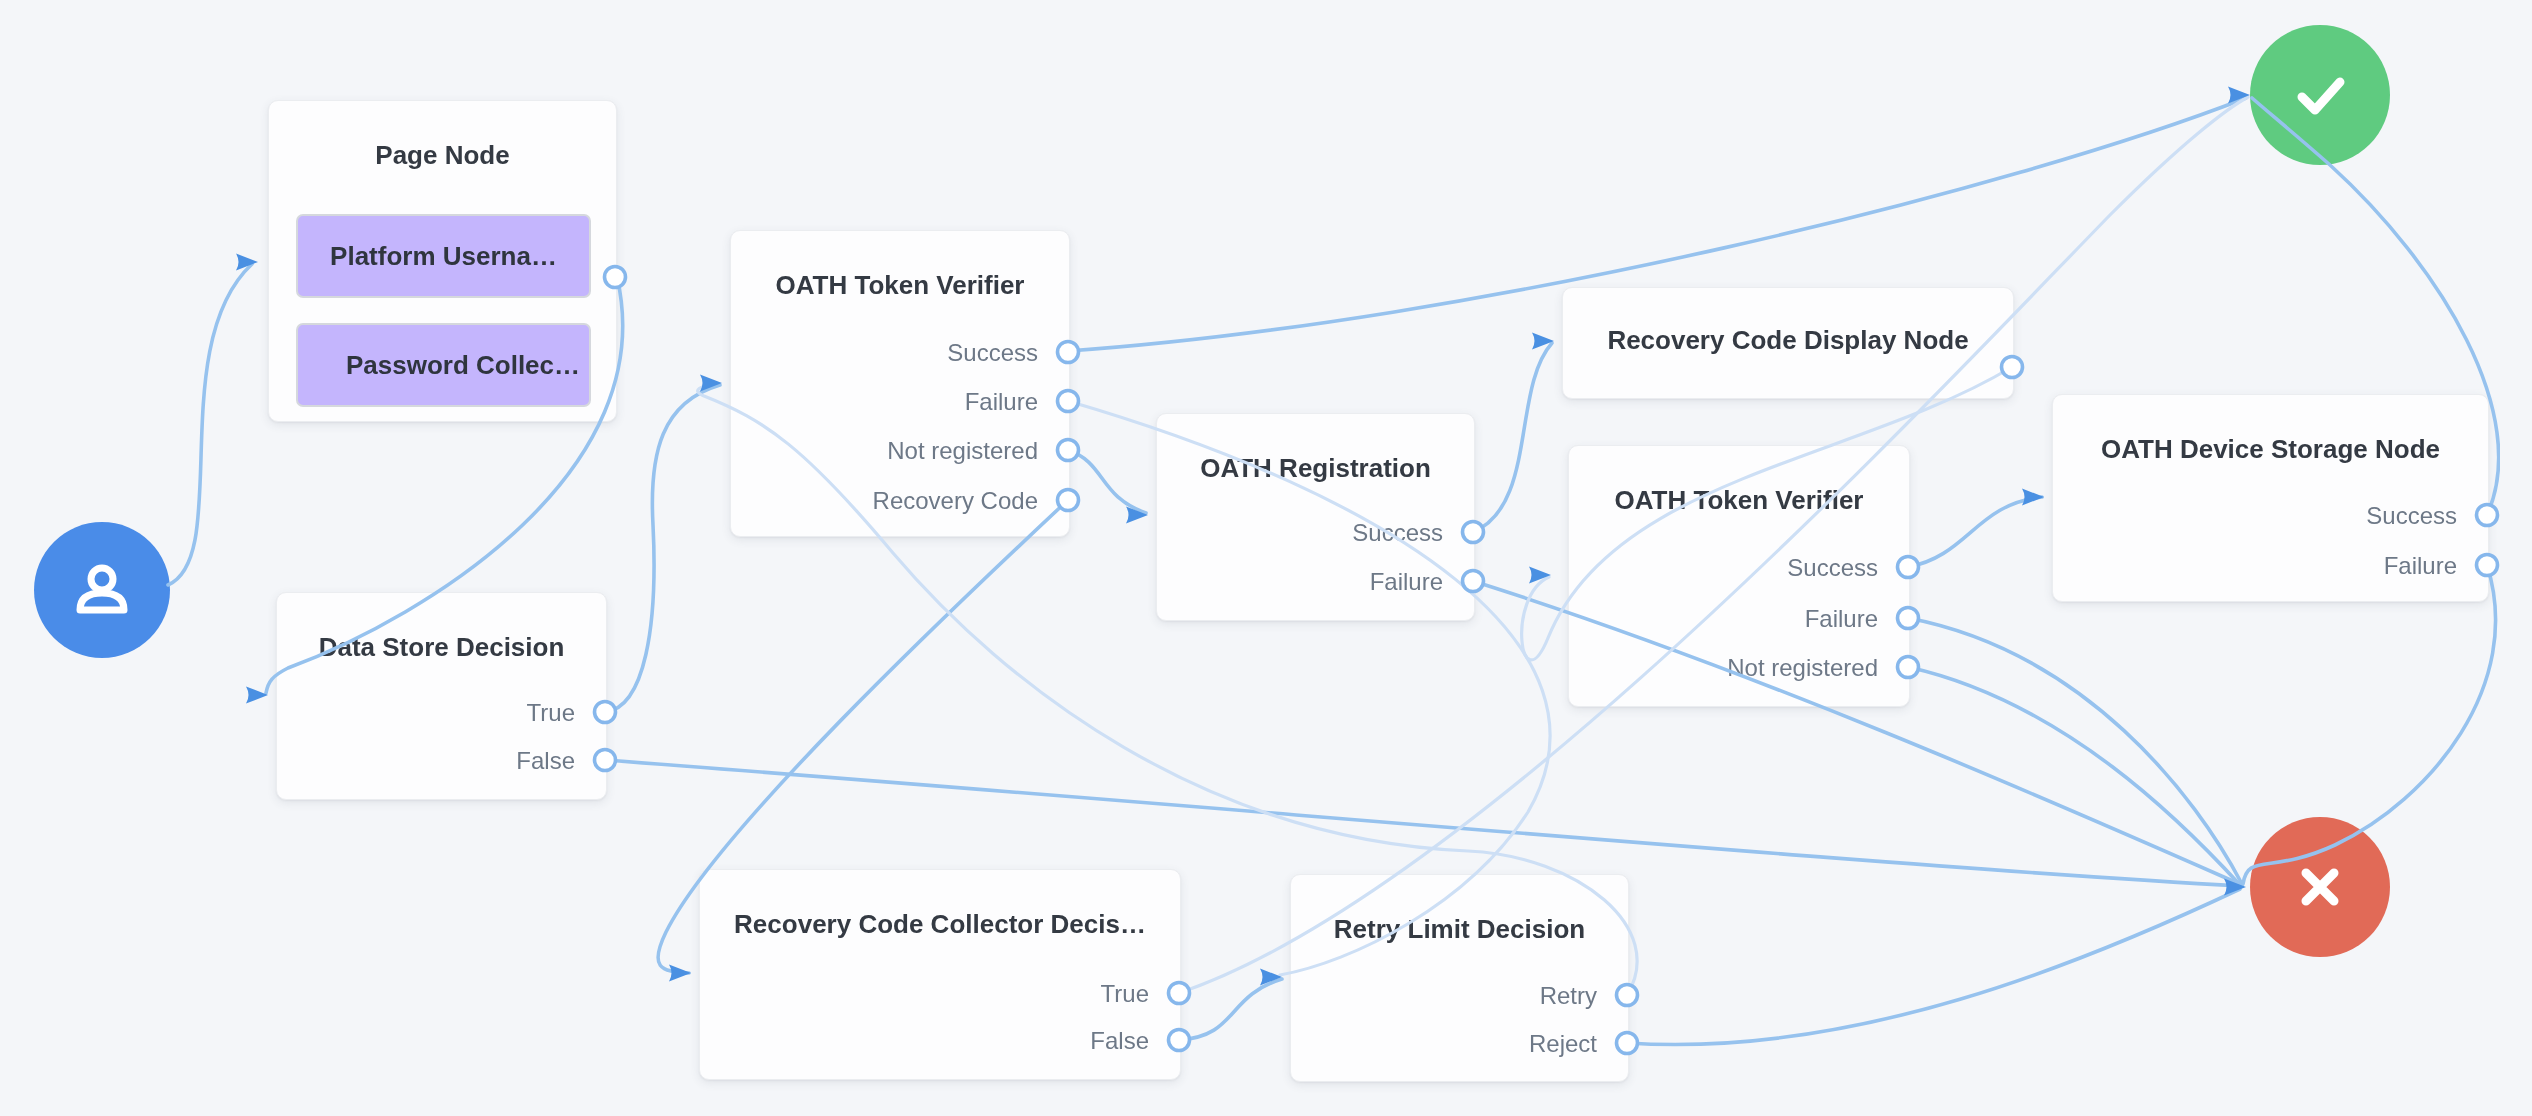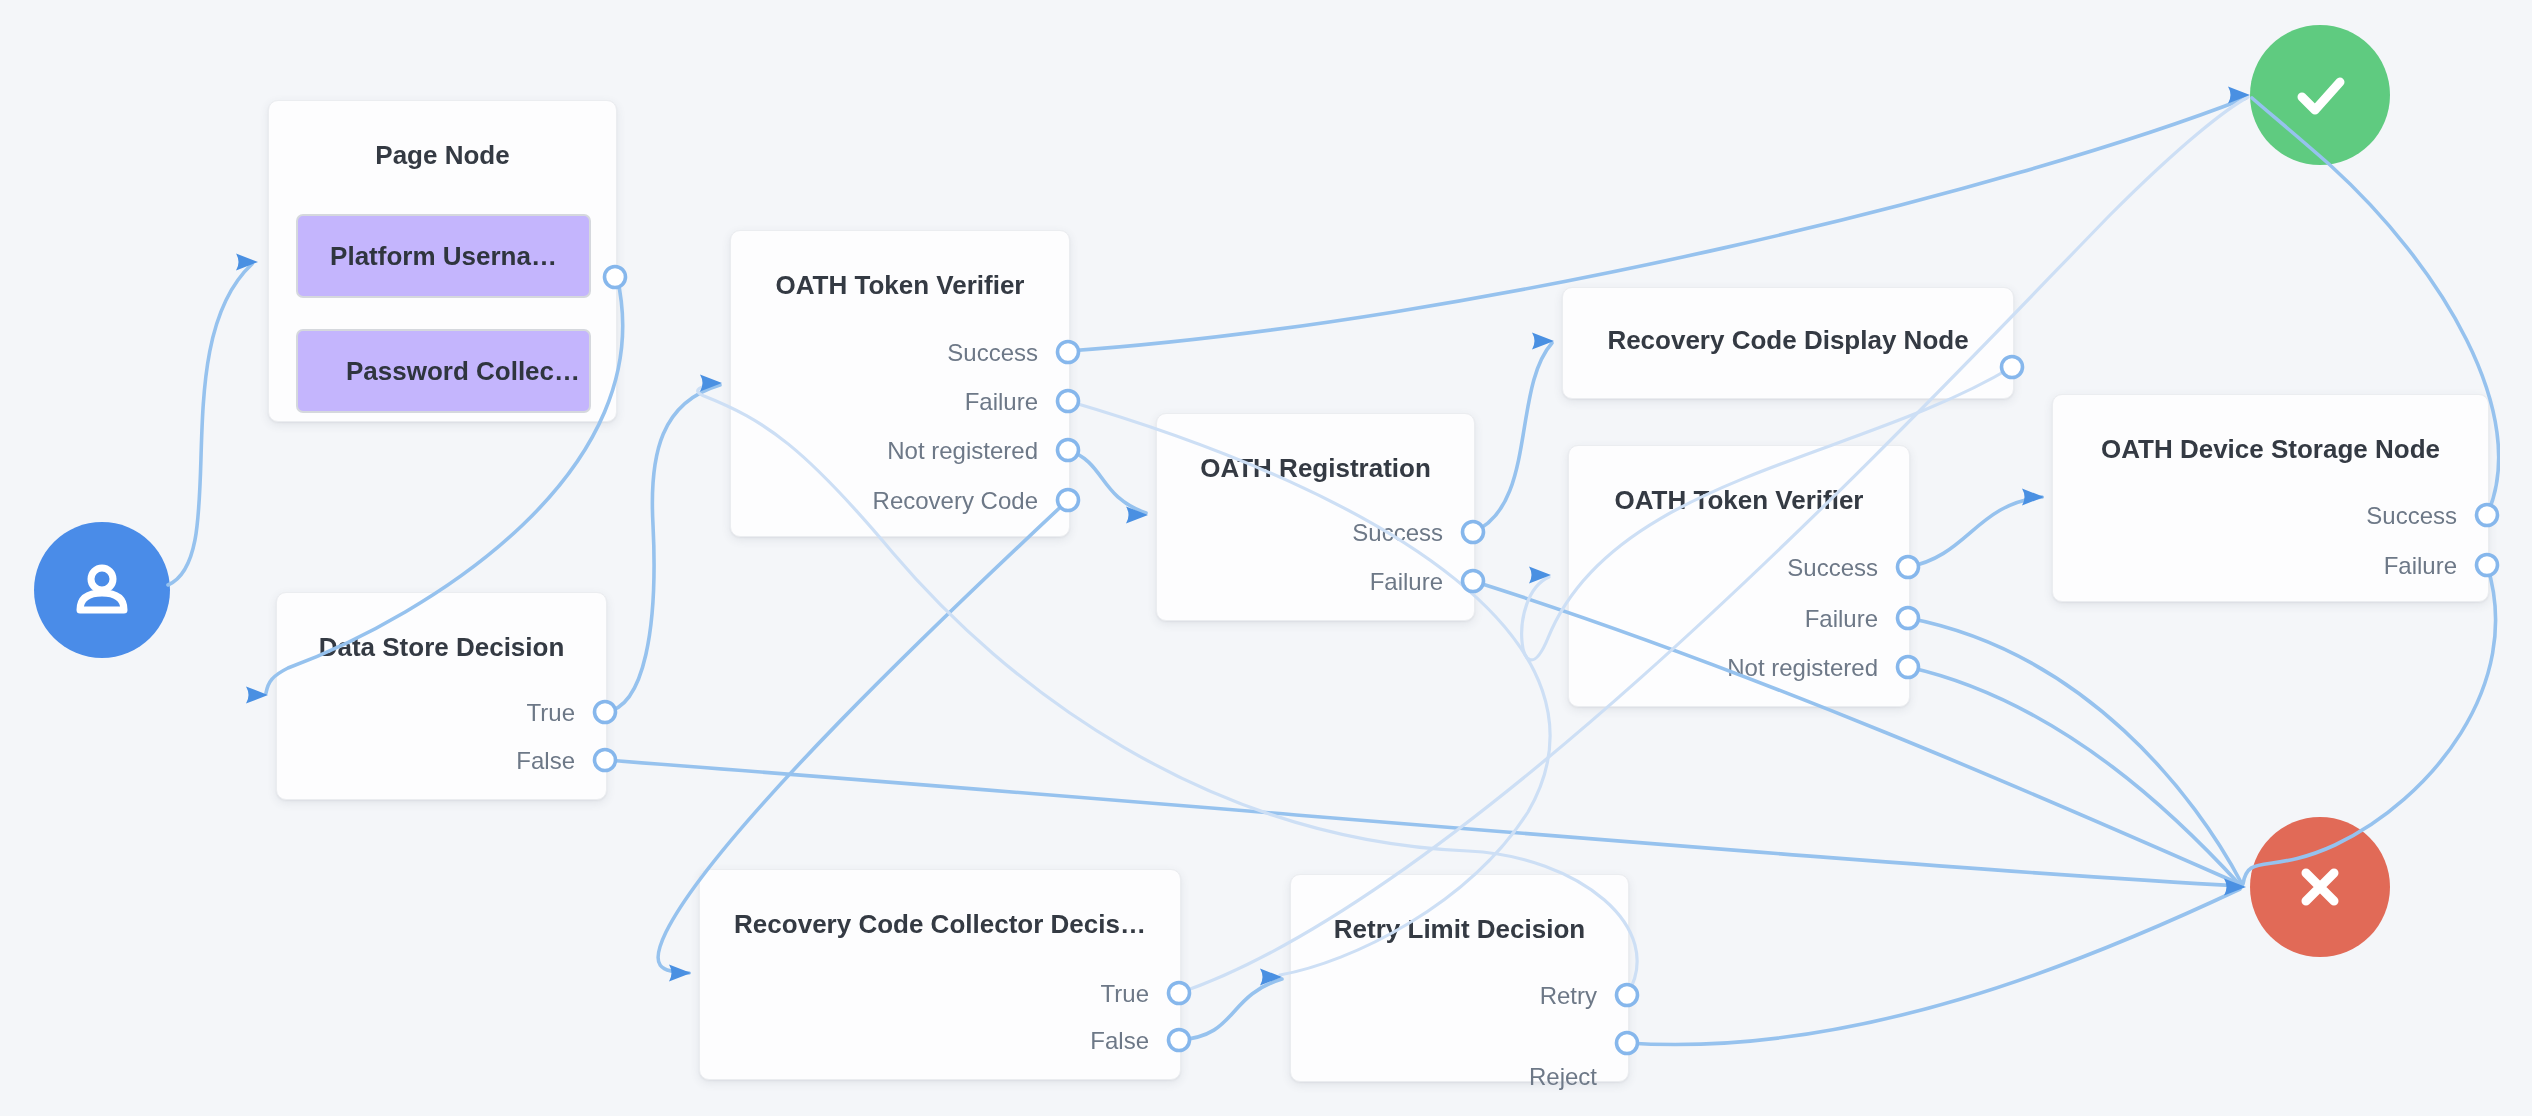--- a/index.html
+++ b/index.html
@@ -28,7 +28,7 @@
     <div class="node" style="left: 268px; top: 100px; width: 347px; height: 320px;">
       <div class="node-title">Page Node</div>
       <div class="field" style="top: 113px;">Platform Userna…</div>
-      <div class="field" style="top: 228px; padding-left: 39px;">Password Collec…</div>
+      <div class="field" style="top: 222px; padding-left: 39px;">Password Collec…</div>
     </div>
     <div class="node" style="left: 276px; top: 592px; width: 329px; height: 206px;">
       <div class="node-title">Data Store Decision</div>

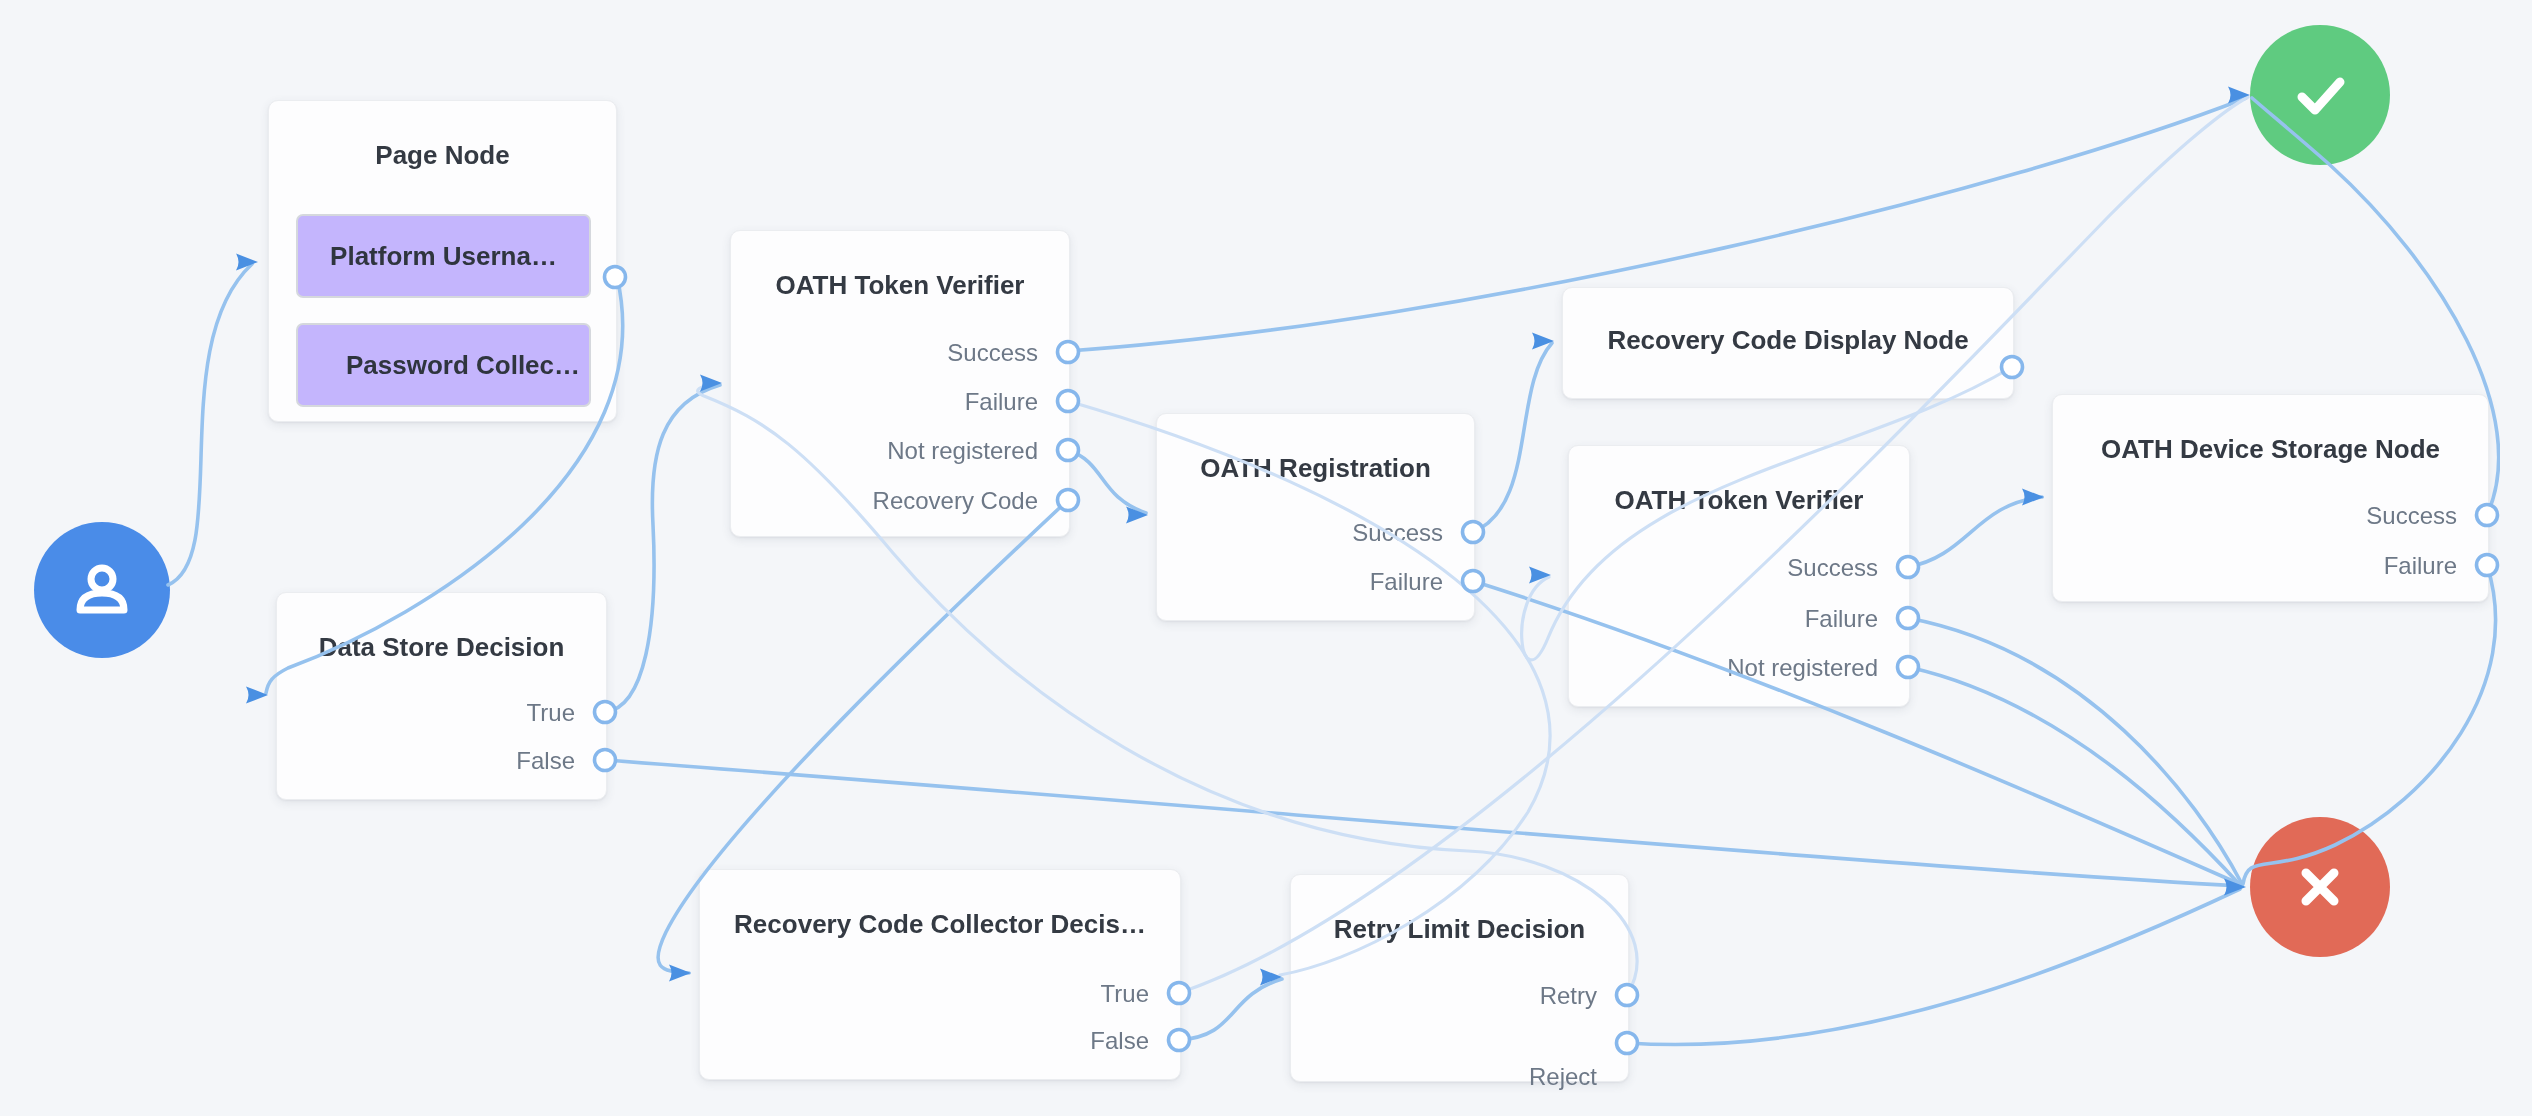--- a/index.html
+++ b/index.html
@@ -69,7 +69,7 @@
     <div class="node" style="left: 1290px; top: 874px; width: 337px; height: 206px;">
       <div class="node-title">Retry Limit Decision</div>
       <div class="out-label" style="top: 106px;">Retry</div>
-      <div class="out-label" style="top: 154px; margin-top: 33px;">Reject</div>
+      <div class="out-label" style="top: 154px;">Reject</div>
     </div>
     <div class="terminal" style="left: 34px; top: 522px; width: 136px; height: 136px; background: rgb(74, 140, 232);">
       <svg width="76" height="76" viewBox="0 0 76 76">

